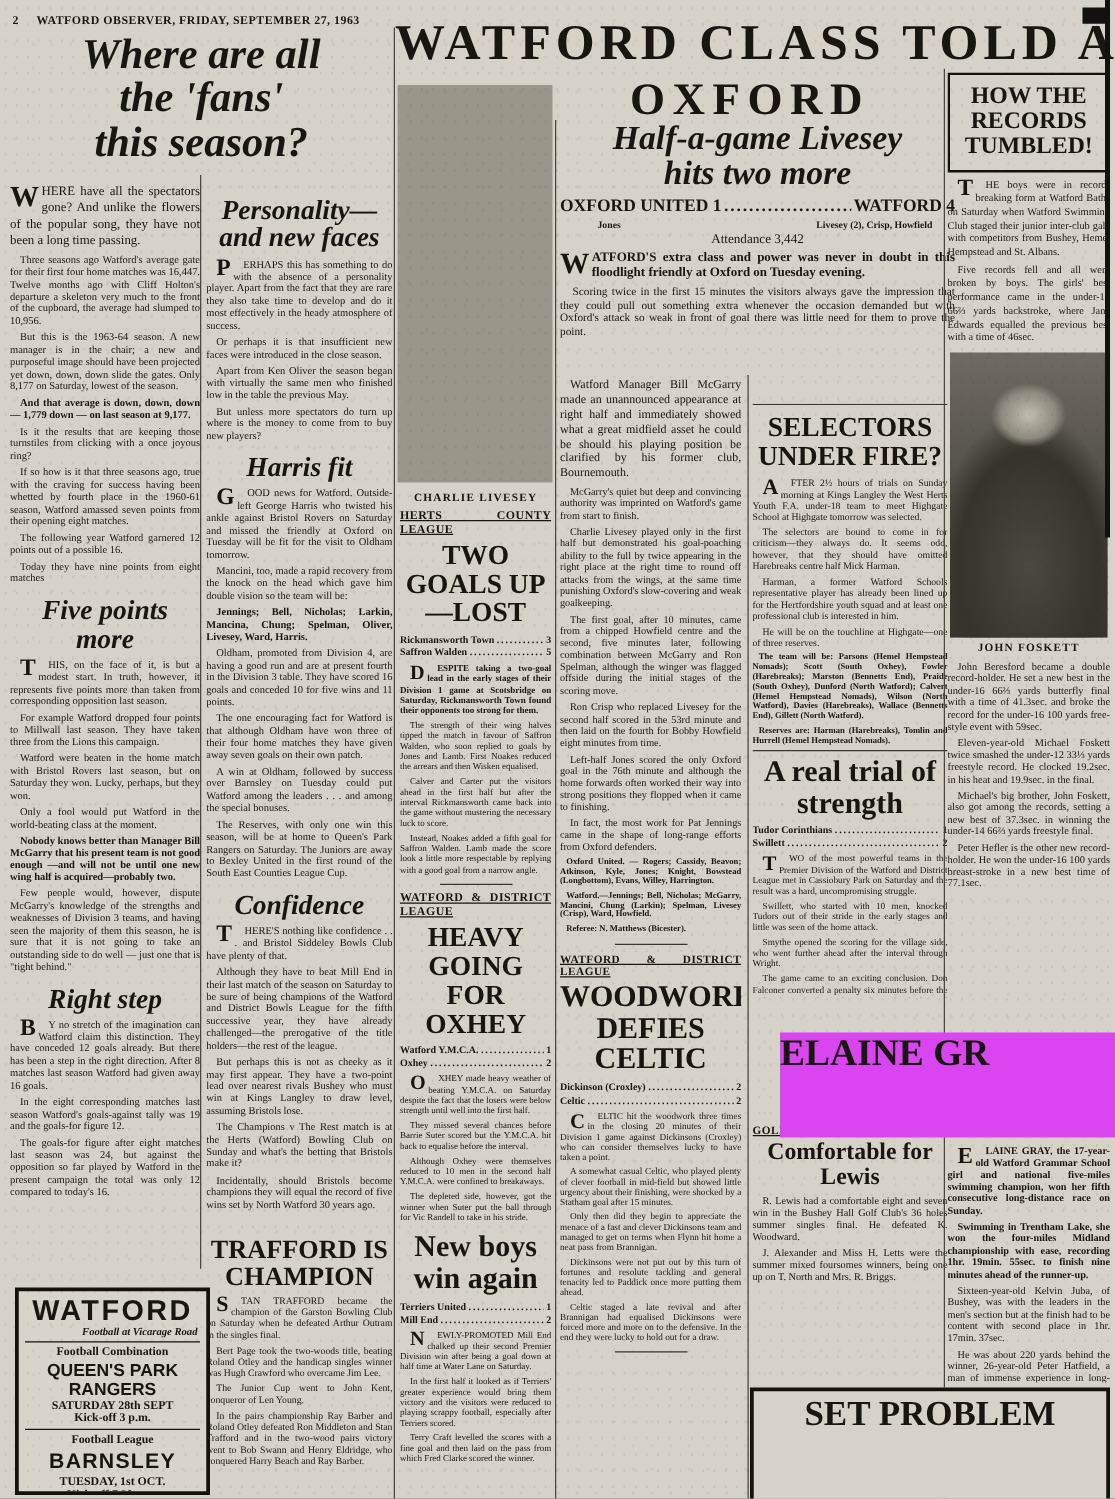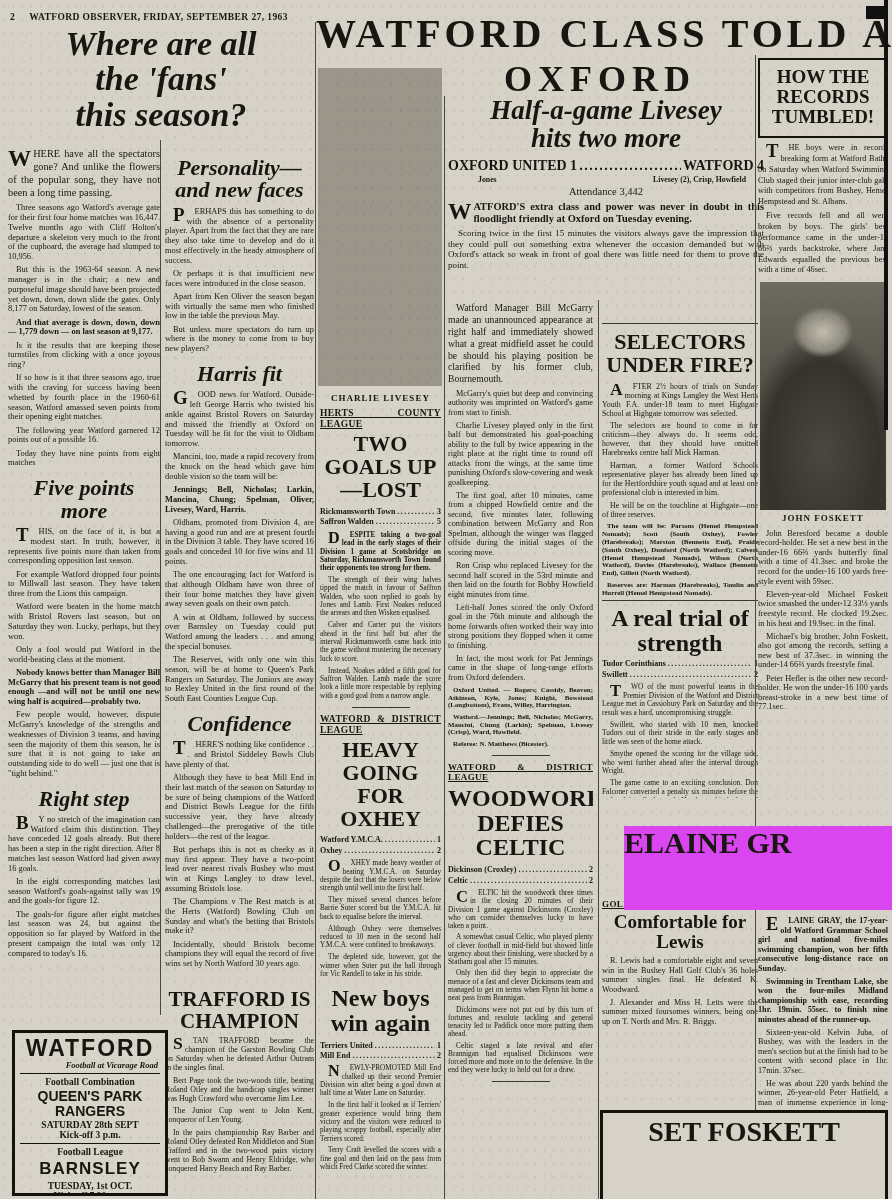--- a/index.html
+++ b/index.html
@@ -336,7 +336,7 @@
     </div>
 
   <div class="abs resbox clip" style="left:600px;top:1110px;width:282px;height:85px;">
-    <div>SET FOSKETT</div>
+    <div>SET PROBLEM</div>
   </div>
 
   <div class="vr" style="left:160px;top:140px;height:875px;"></div>

